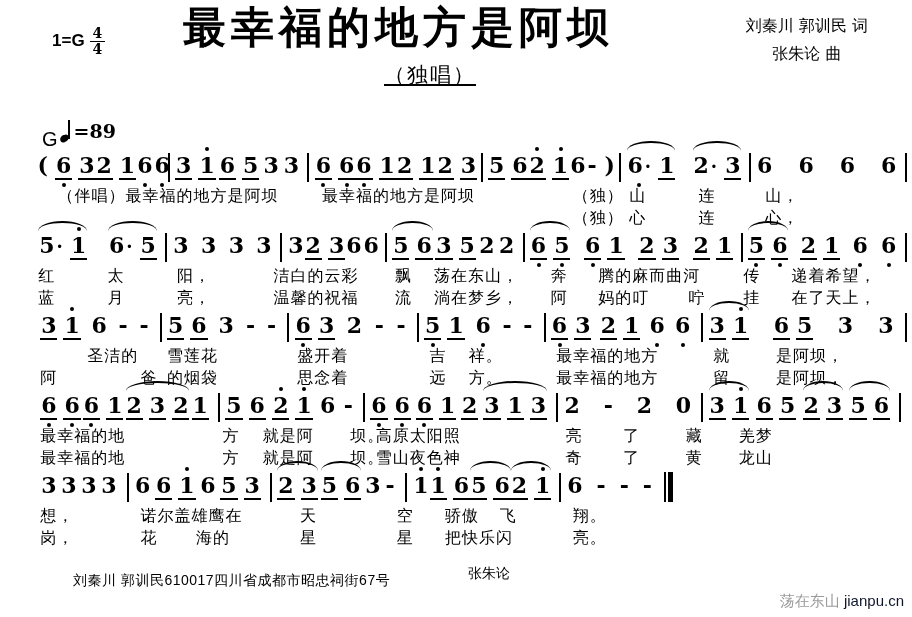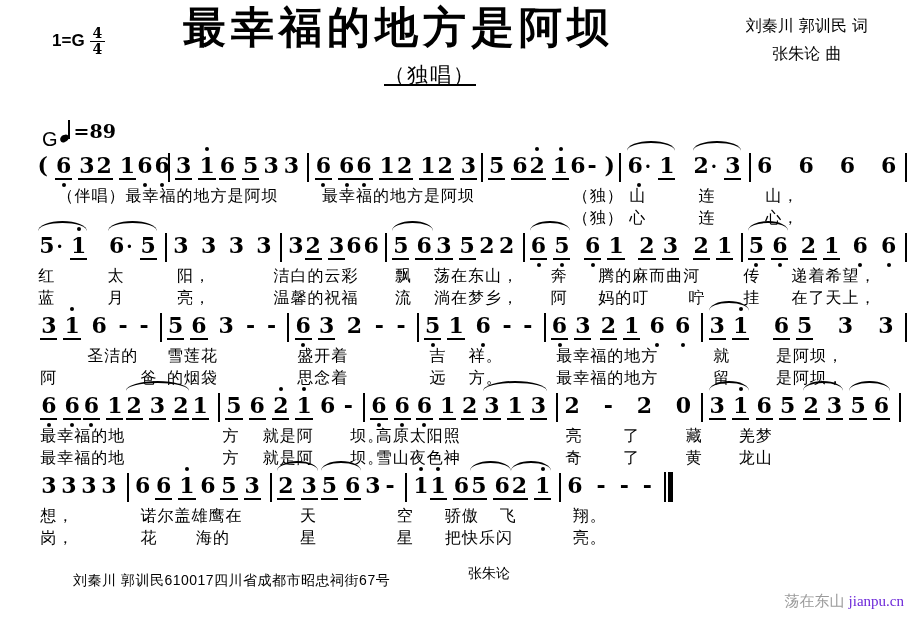--- a/index.html
+++ b/index.html
@@ -665,7 +665,7 @@
   <div id="address">刘秦川 郭训民610017四川省成都市昭忠祠街67号</div>
   <div id="signature">张朱论</div>
   <div id="watermark">
-    <span id="wm-site" style="color: rgb(154, 154, 154);">荡在东山 </span><span id="wm-url" style="color: #6d28d9; font-family: Liberation Serif, serif;">jianpu.cn</span>
+    <span id="wm-site" style="color: rgb(154, 154, 154);">荡在东山 </span><span id="wm-url" style="color: #0f172a;">jianpu.cn</span>
   </div>
 
 </div>

